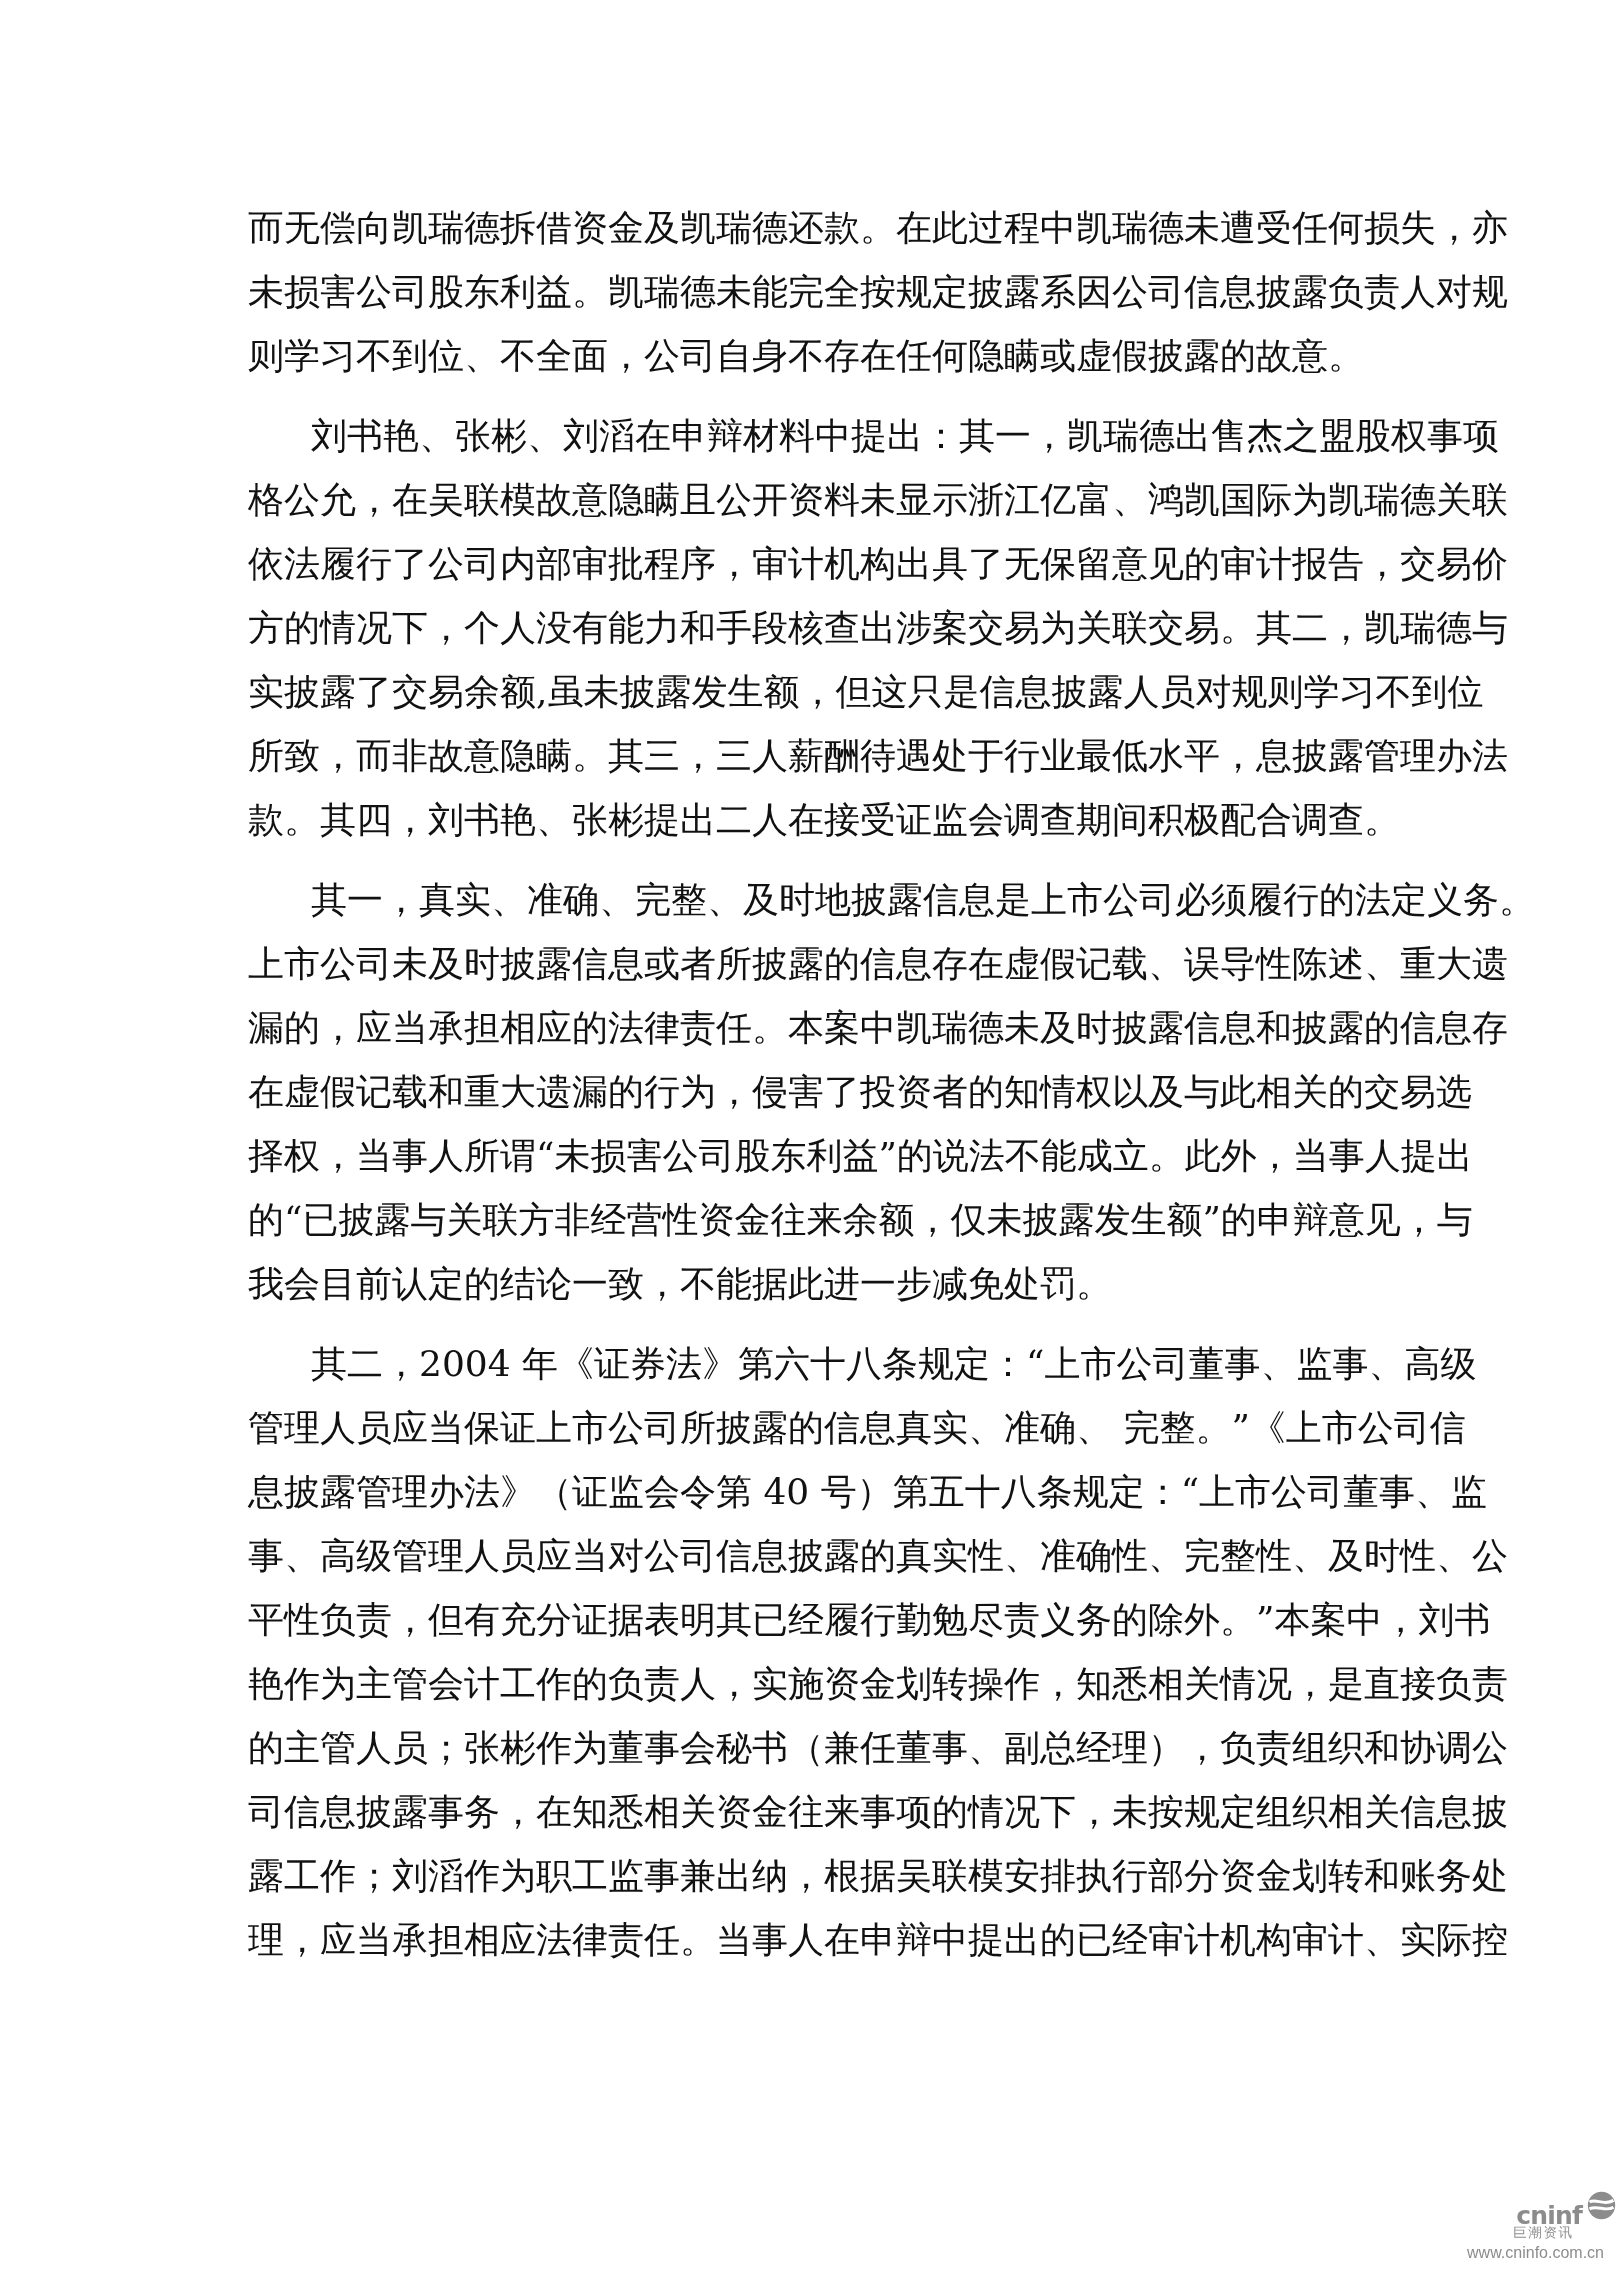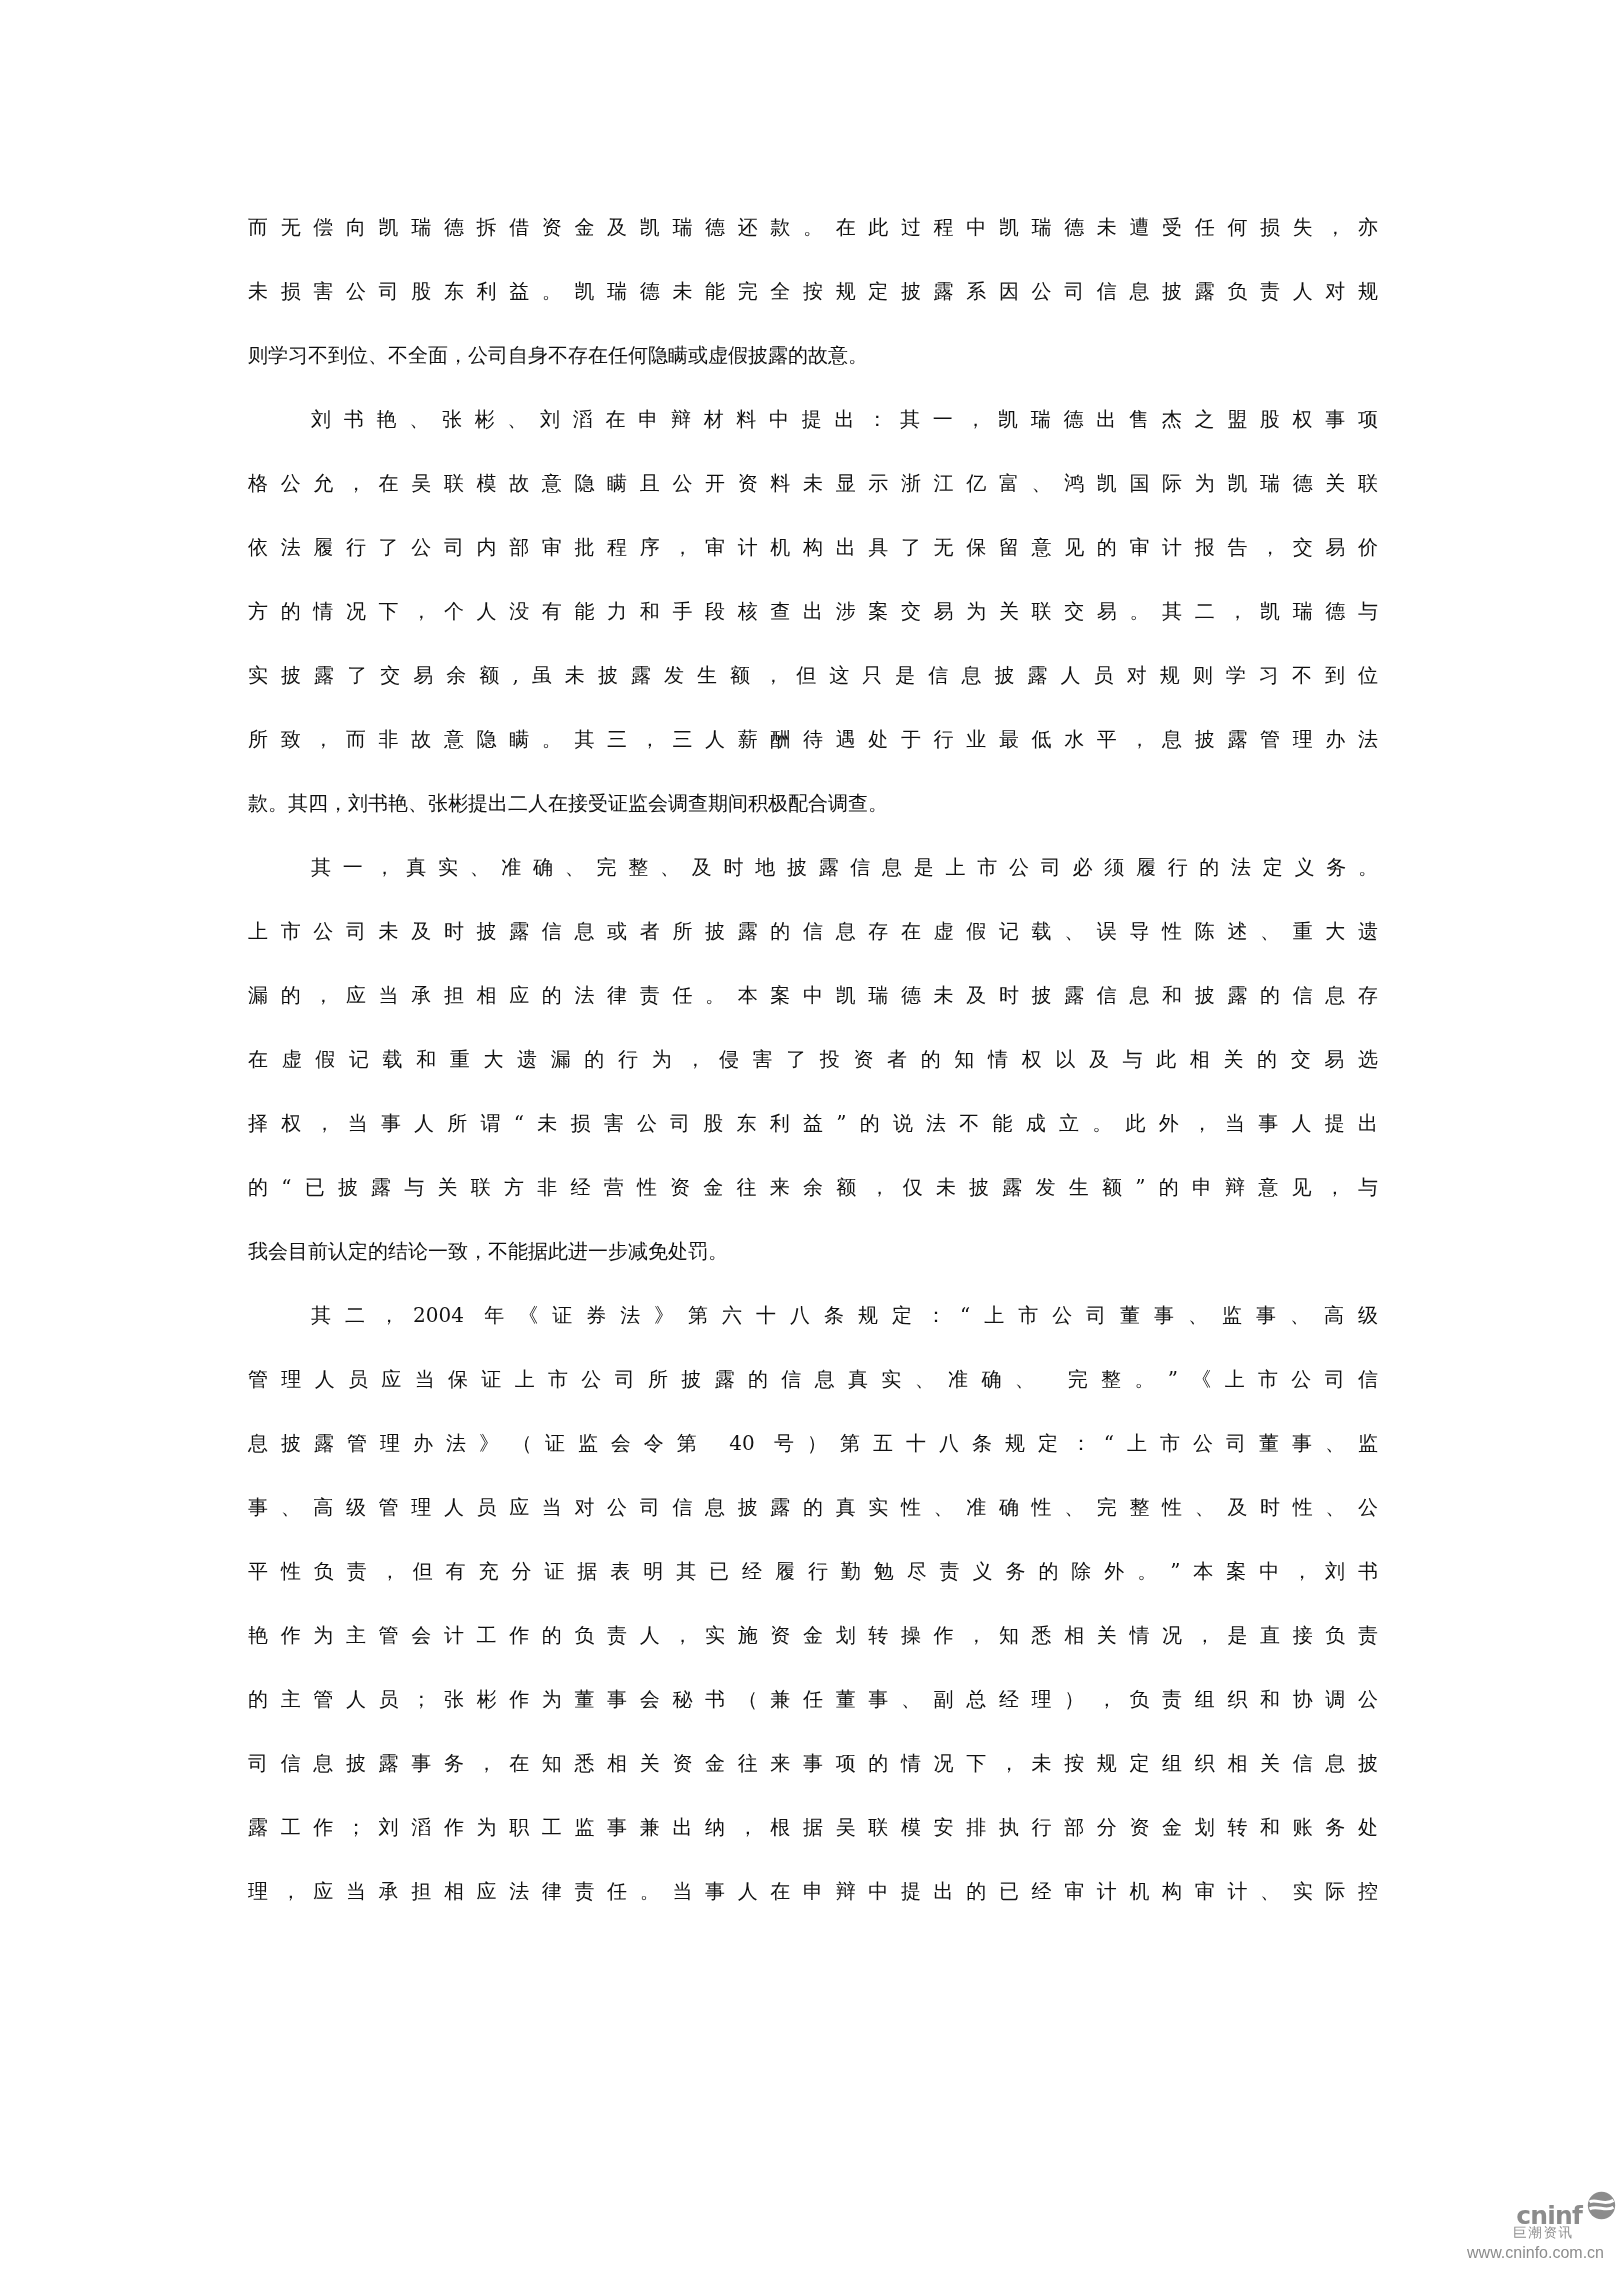--- a/index.html
+++ b/index.html
@@ -8,7 +8,7 @@
   .body-text {
     position: absolute; left: 248px; top: 207px; width: 1130px;
     font-family: "DejaVu Serif", "Liberation Serif", serif;
-    font-size: 20px; color: #111;
+    font-size: 36px; color: #111;
   }
   .line {
     display: block; height: 64px; line-height: 41px;

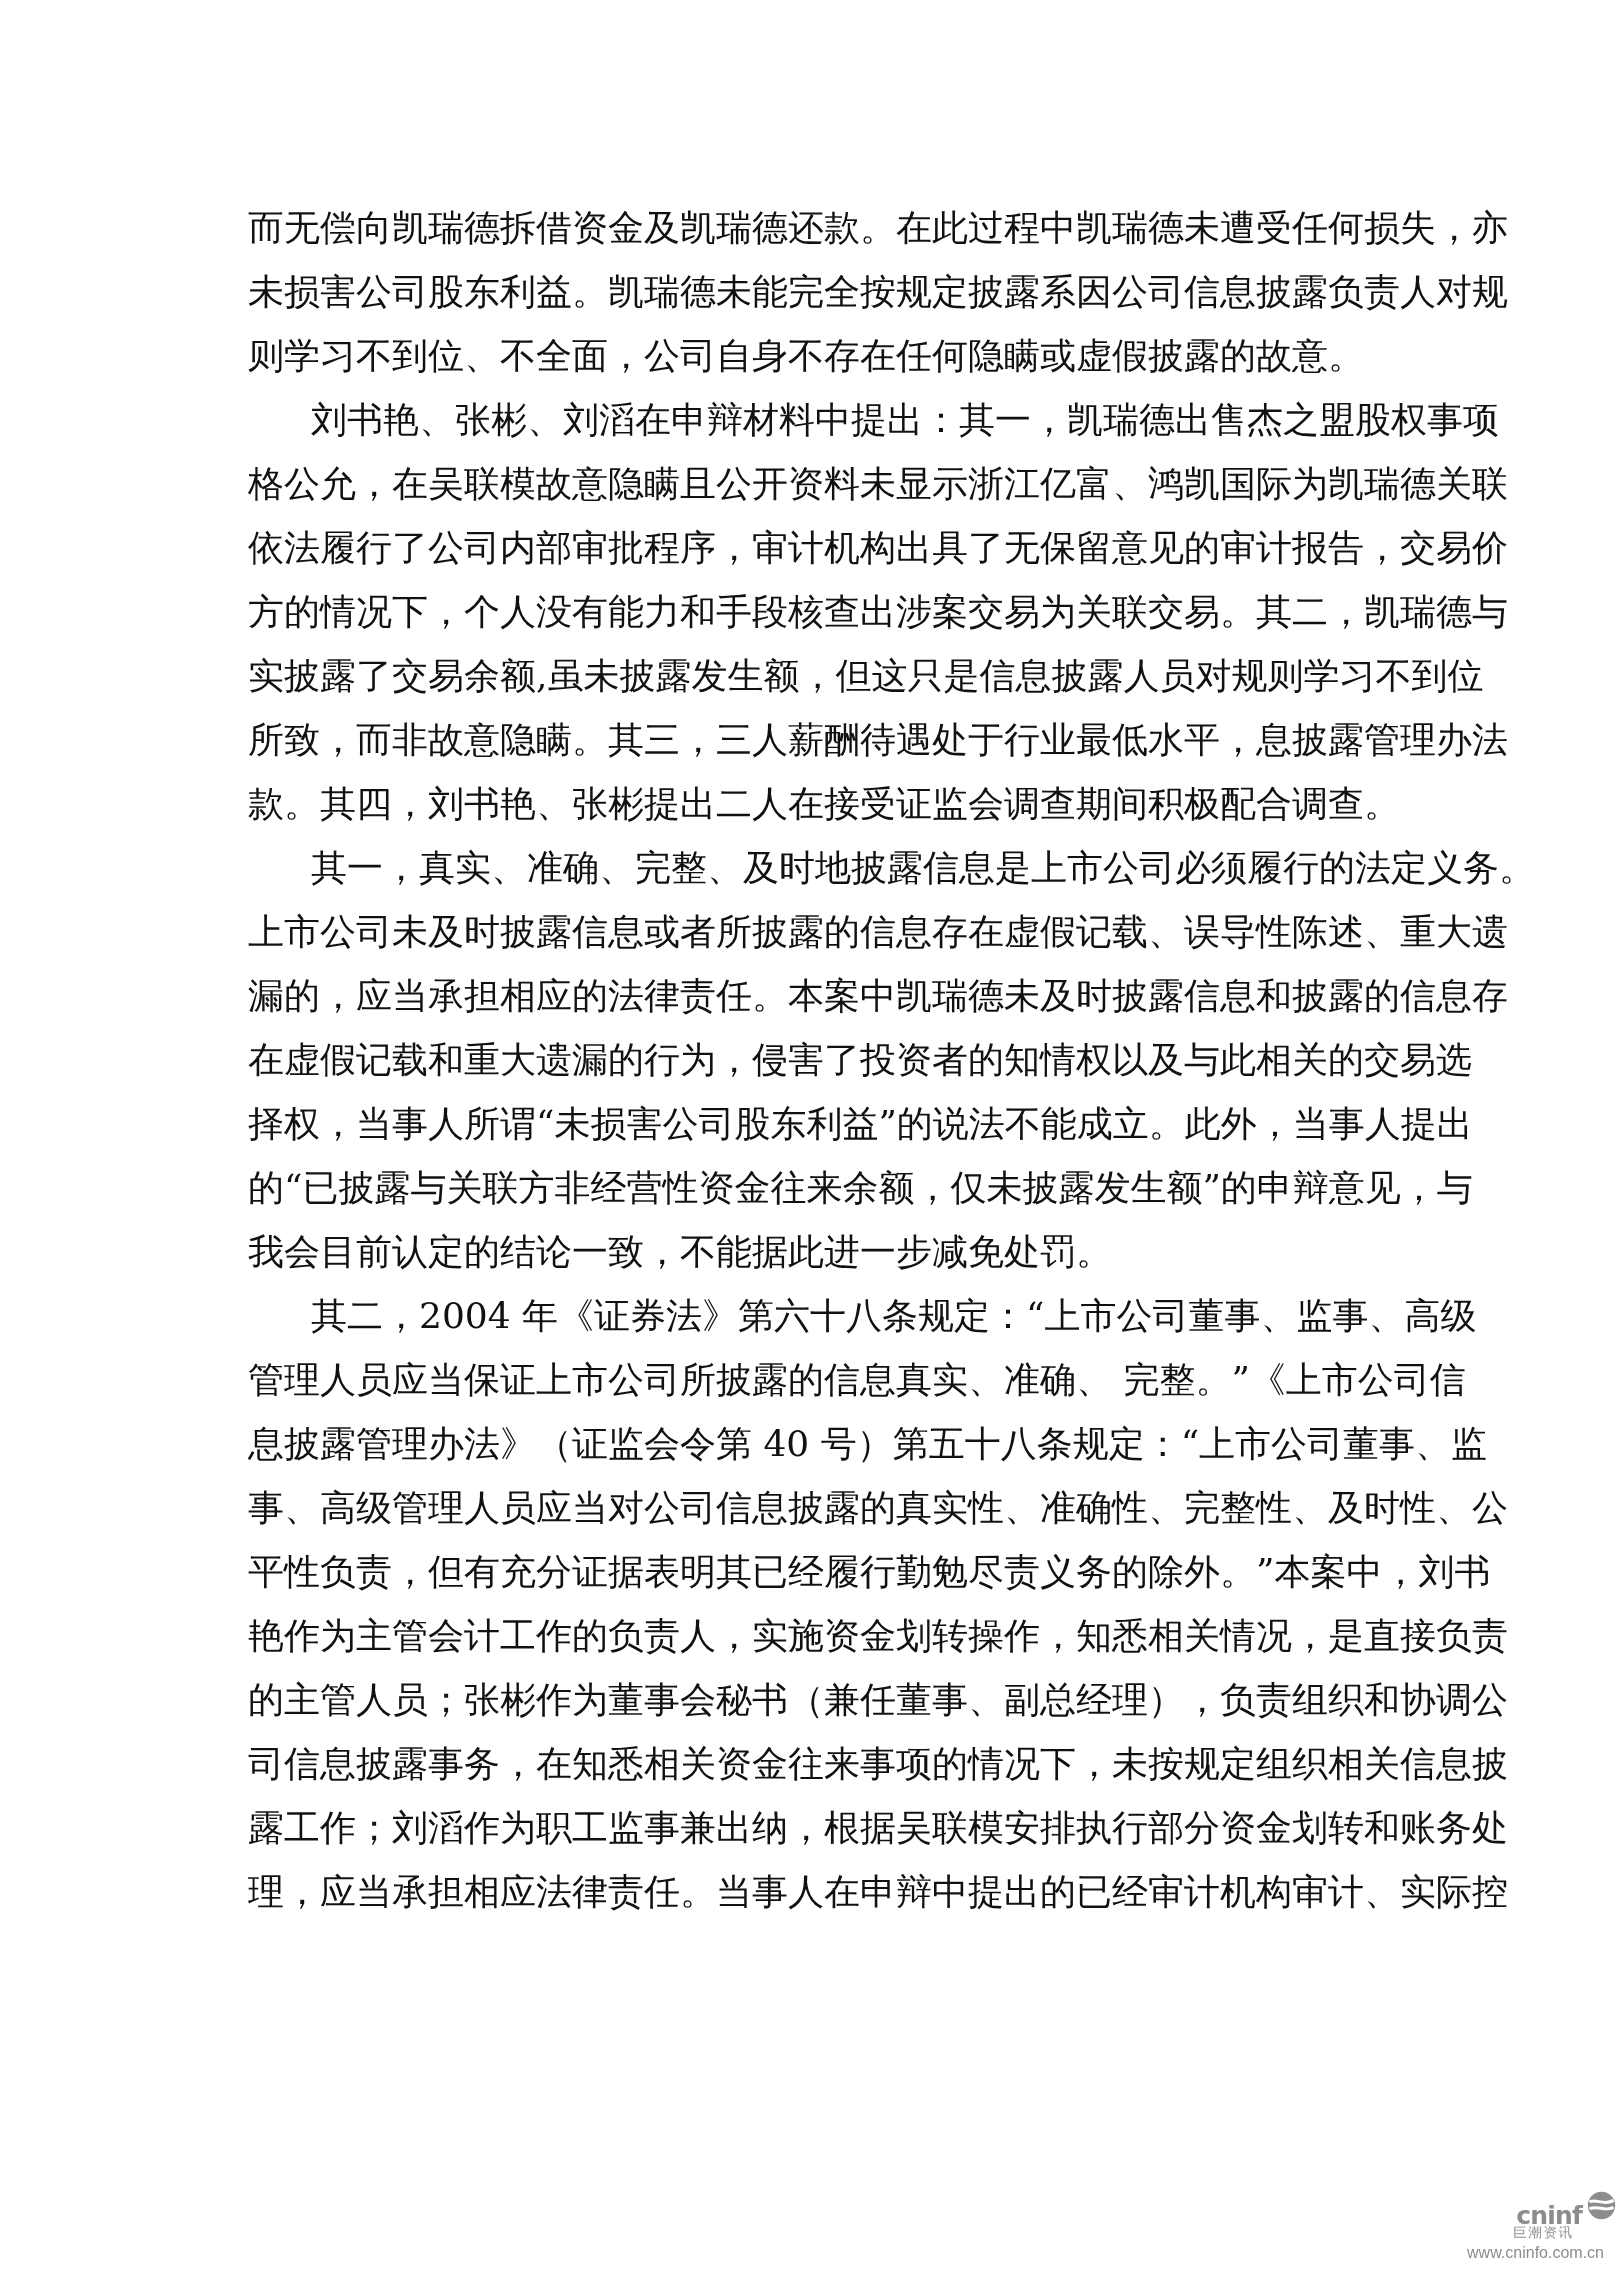--- a/index.html
+++ b/index.html
@@ -15,7 +15,7 @@
     text-align: justify; text-align-last: justify; white-space: nowrap;
   }
   .line.last { text-align-last: left; }
-  .line.indent { padding-left: 63px; }
+  .line.indent { padding-left: 63px; margin-top: 16px; }
   .logo { position: absolute; left: 1464px; top: 2190px; width: 152px; height: 85px; color: #8a8a8a; }
   .logo-top { position: absolute; right: 0; top: 0; height: 30px; display: flex; align-items: center; }
   .logo-word { font-family: "DejaVu Sans", sans-serif; font-weight: bold; font-size: 25px; letter-spacing: -0.8px; color: #8c8c8c; margin-top: 20px; }

